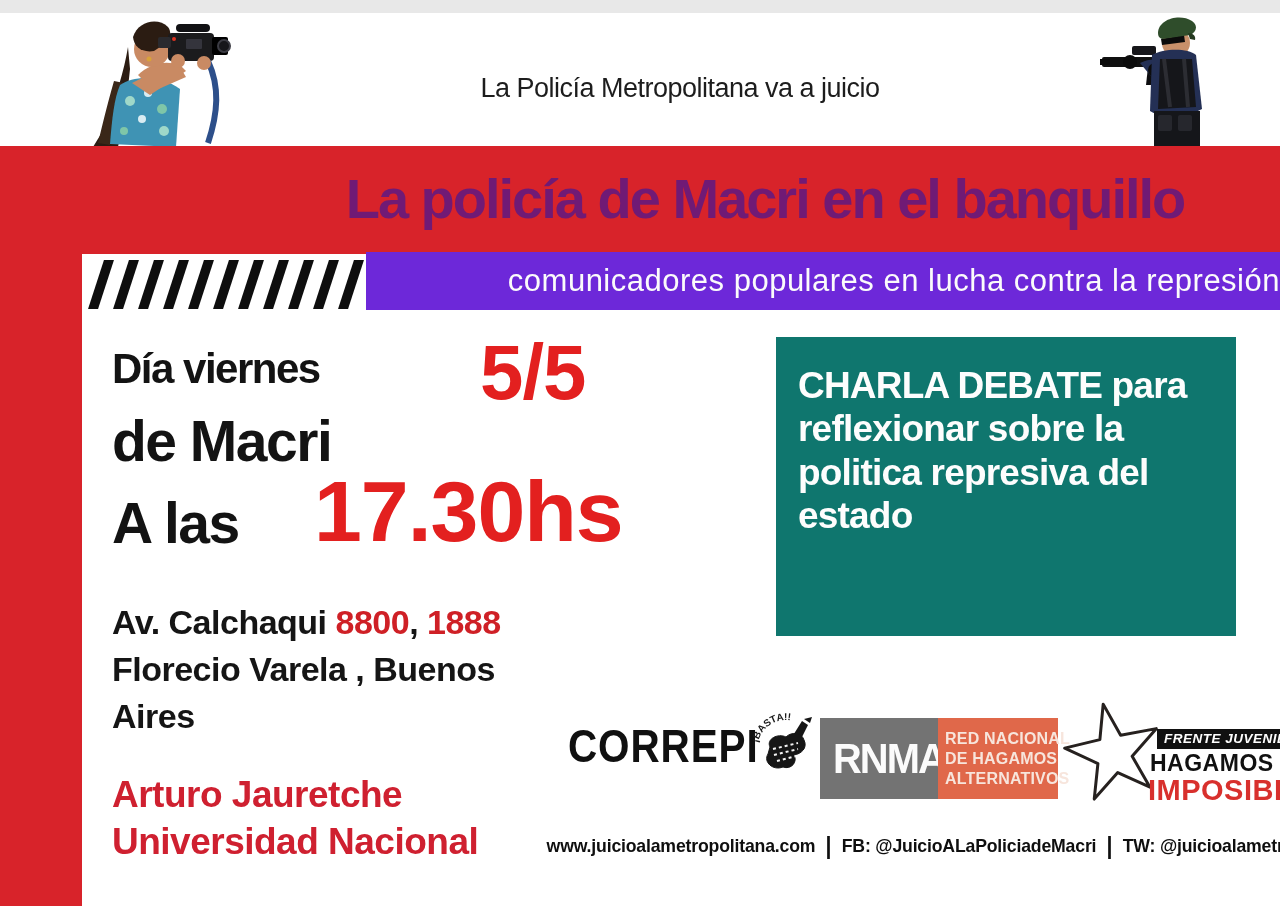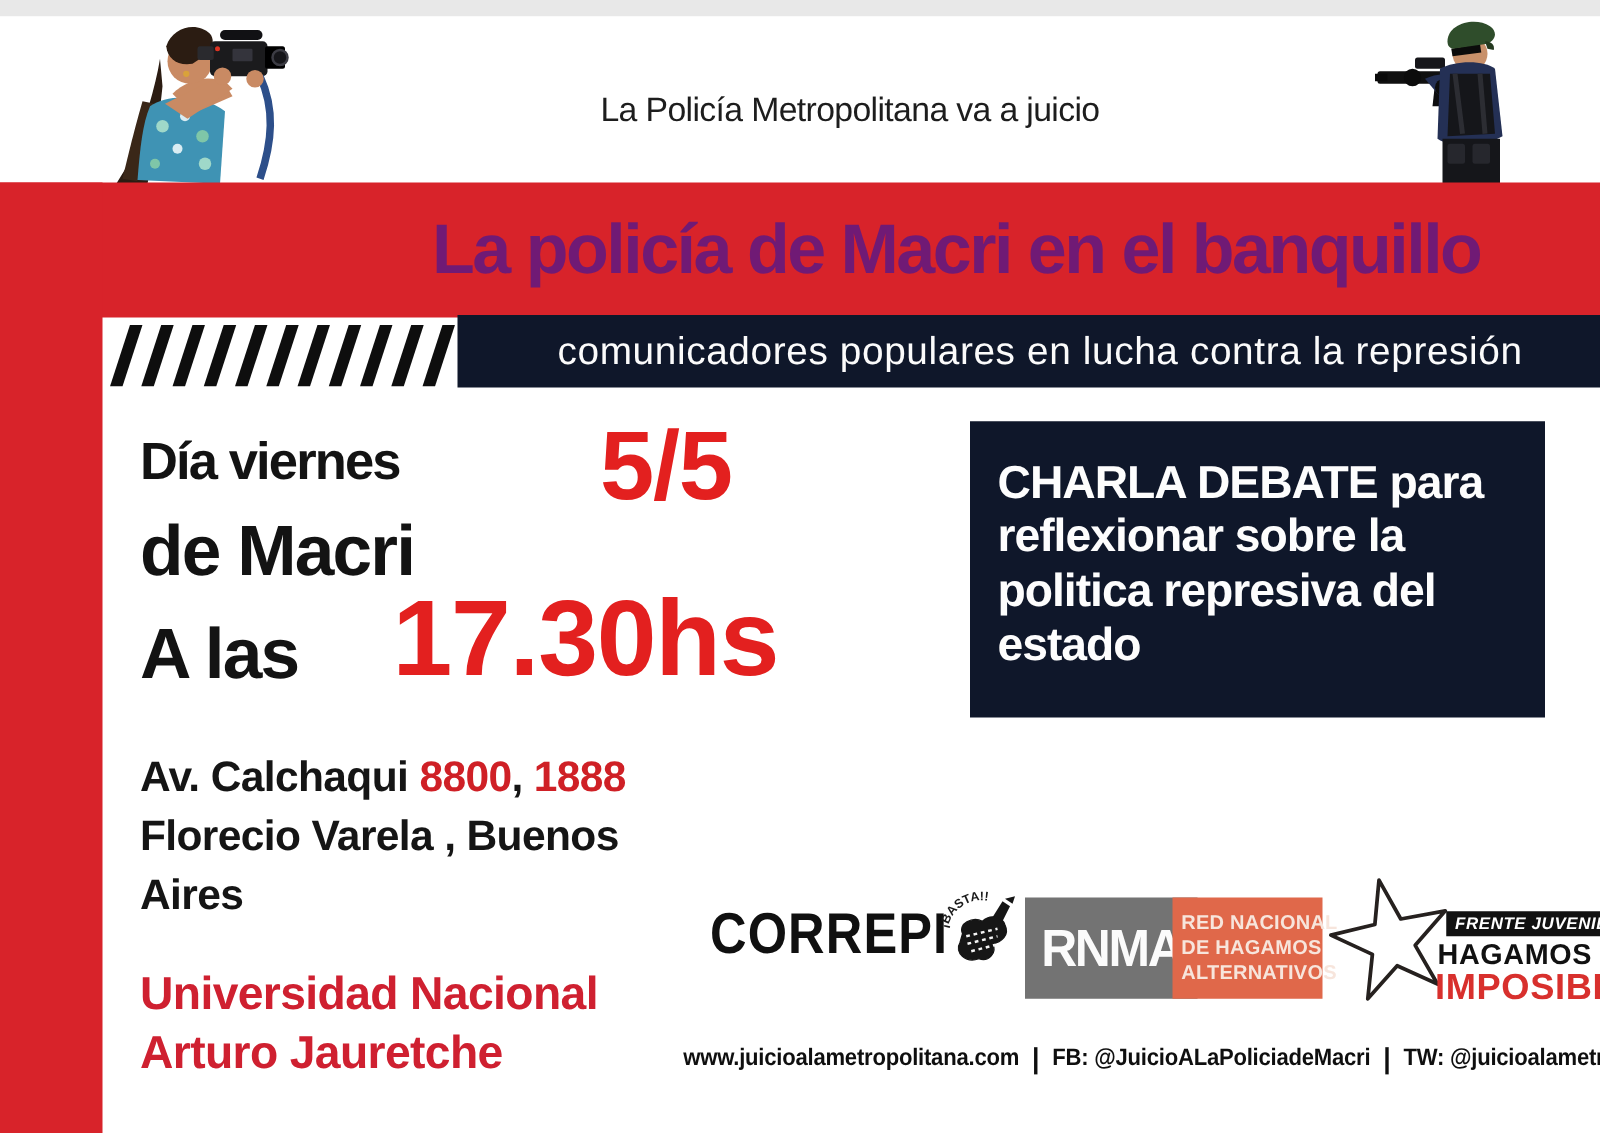--- a/index.html
+++ b/index.html
@@ -34,7 +34,7 @@
   .hatch i{ display:block; width:10px; height:49px; background:#0e0e0e; transform:skewX(-18deg); margin-right:15px; }
   .subtitle-bar{
     position:absolute; left:366px; top:239px; width:914px; height:58px;
-    background:#0f172a; display:flex; align-items:center; justify-content:flex-start;
+    background:#6d28d9; display:flex; align-items:center; justify-content:flex-end;
     padding-left:80px;
   }
   .subtitle-bar span{ color:#fbfbfb; font-size:31px; font-weight:400; letter-spacing:0.5px; }

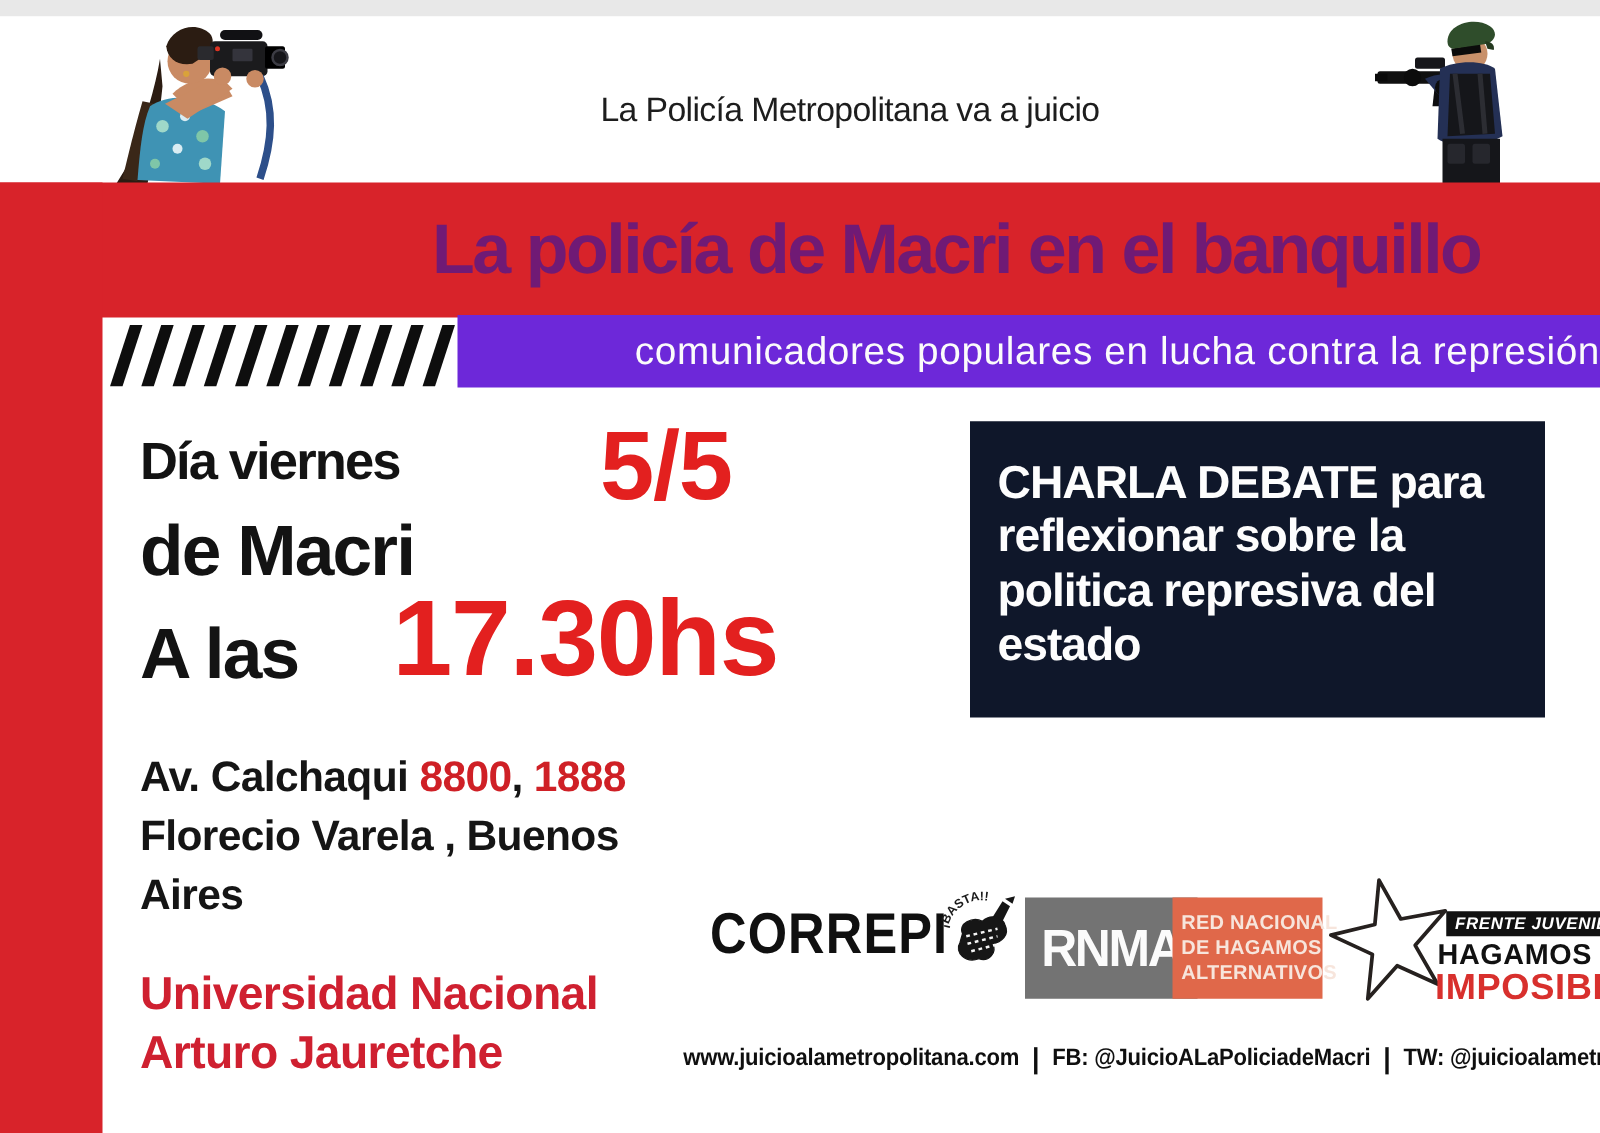--- a/index.html
+++ b/index.html
@@ -57,8 +57,8 @@
 
   
   .charla-box{
-    position:absolute; left:776px; top:324px; width:460px; height:237px;
-    background:#0f172a; padding:27px 22px;
+    position:absolute; left:776px; top:324px; width:460px; height:299px;
+    background:#0f766e; padding:27px 22px;
   }
   .charla-box p{
     color:#fdfdfd; font-size:37px; font-weight:700; line-height:1.17; letter-spacing:-0.8px;

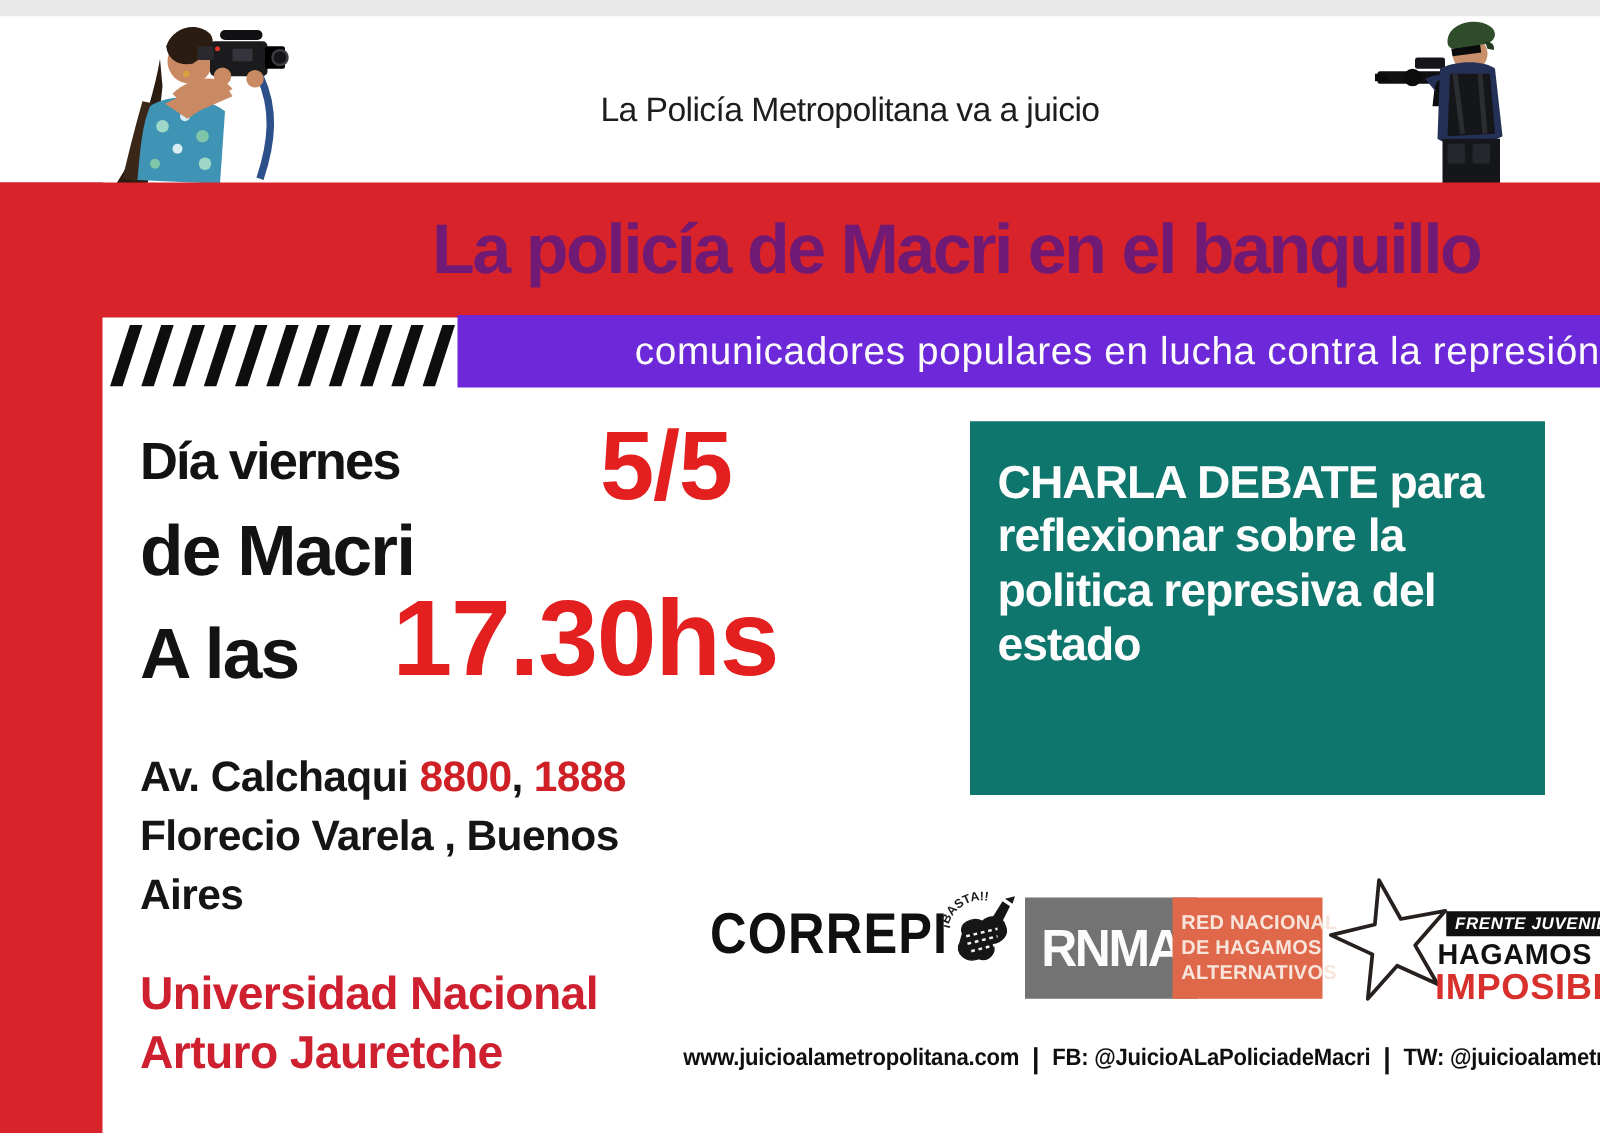--- a/index.html
+++ b/index.html
@@ -210,8 +210,8 @@
   </div>
 
   <div class="venue">
+    <div>Arturo Jauretche</div>
     <div>Universidad Nacional</div>
-    <div>Arturo Jauretche</div>
   </div>
 
   <div class="correpi-text">CORREPI</div>

